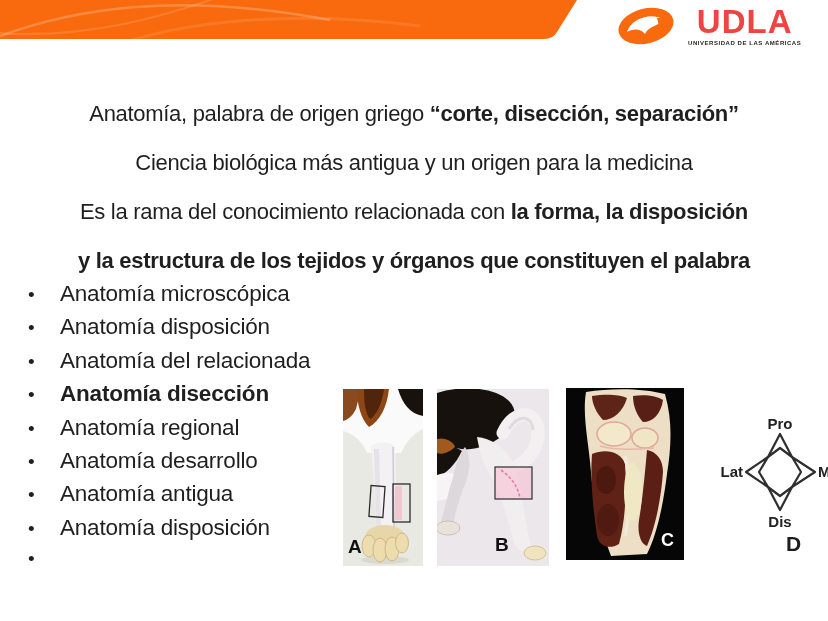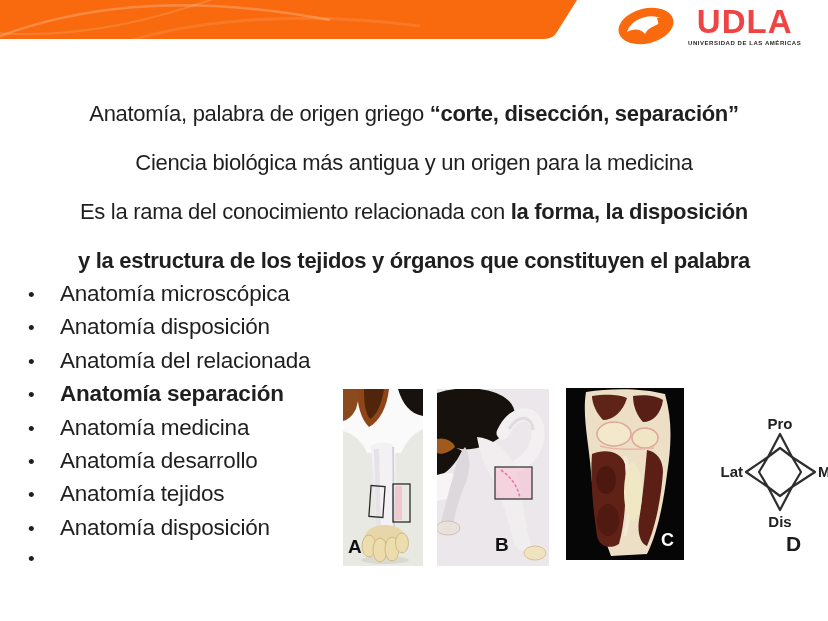--- a/index.html
+++ b/index.html
@@ -85,7 +85,7 @@
     </li>
   <li class="item-bold">
       <span class="bullet-marker">•</span>
-      <span class="item-label">Anatomía separación</span>
+      <span class="item-label">Anatomía disección</span>
     </li>
   <li>
       <span class="bullet-marker">•</span>

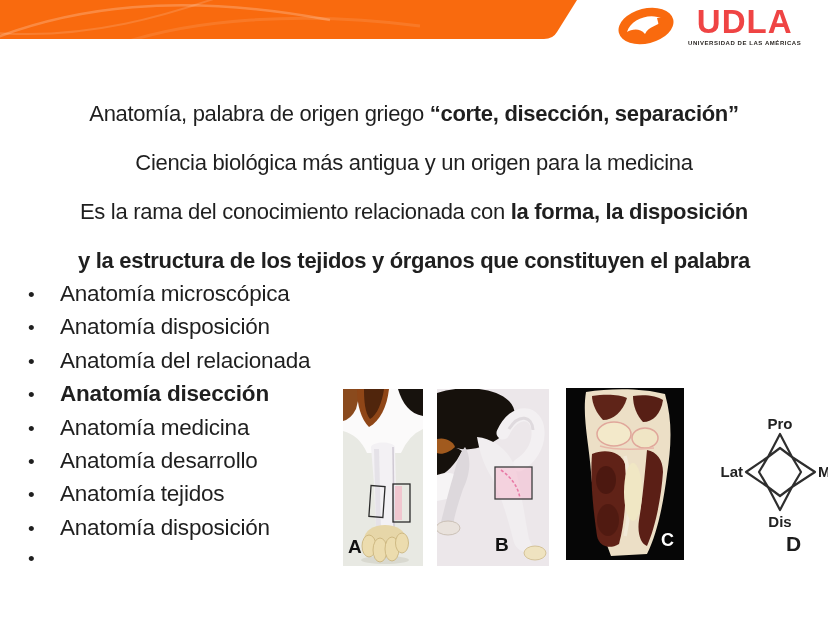--- a/index.html
+++ b/index.html
@@ -89,7 +89,7 @@
     </li>
   <li>
       <span class="bullet-marker">•</span>
-      <span class="item-label">Anatomía medicina</span>
+      <span class="item-label">Anatomía regional</span>
     </li>
   <li>
       <span class="bullet-marker">•</span>

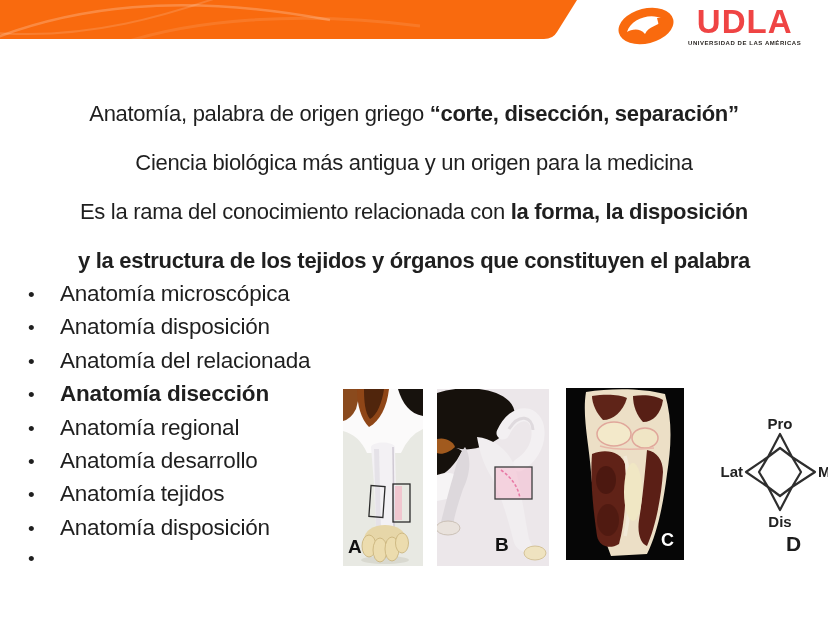--- a/index.html
+++ b/index.html
@@ -97,7 +97,7 @@
     </li>
   <li>
       <span class="bullet-marker">•</span>
-      <span class="item-label">Anatomía tejidos</span>
+      <span class="item-label">Anatomía antigua</span>
     </li>
   <li>
       <span class="bullet-marker">•</span>

